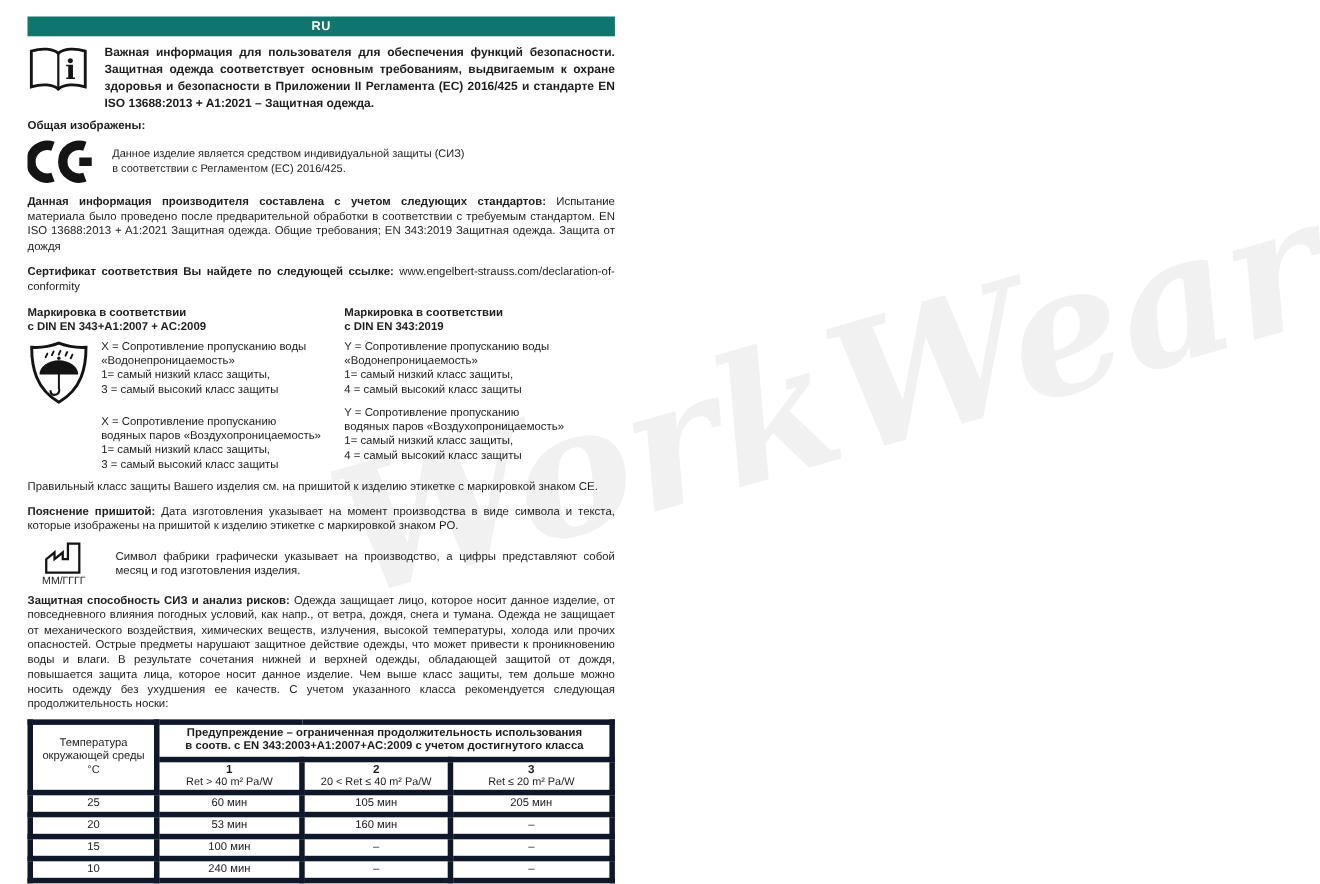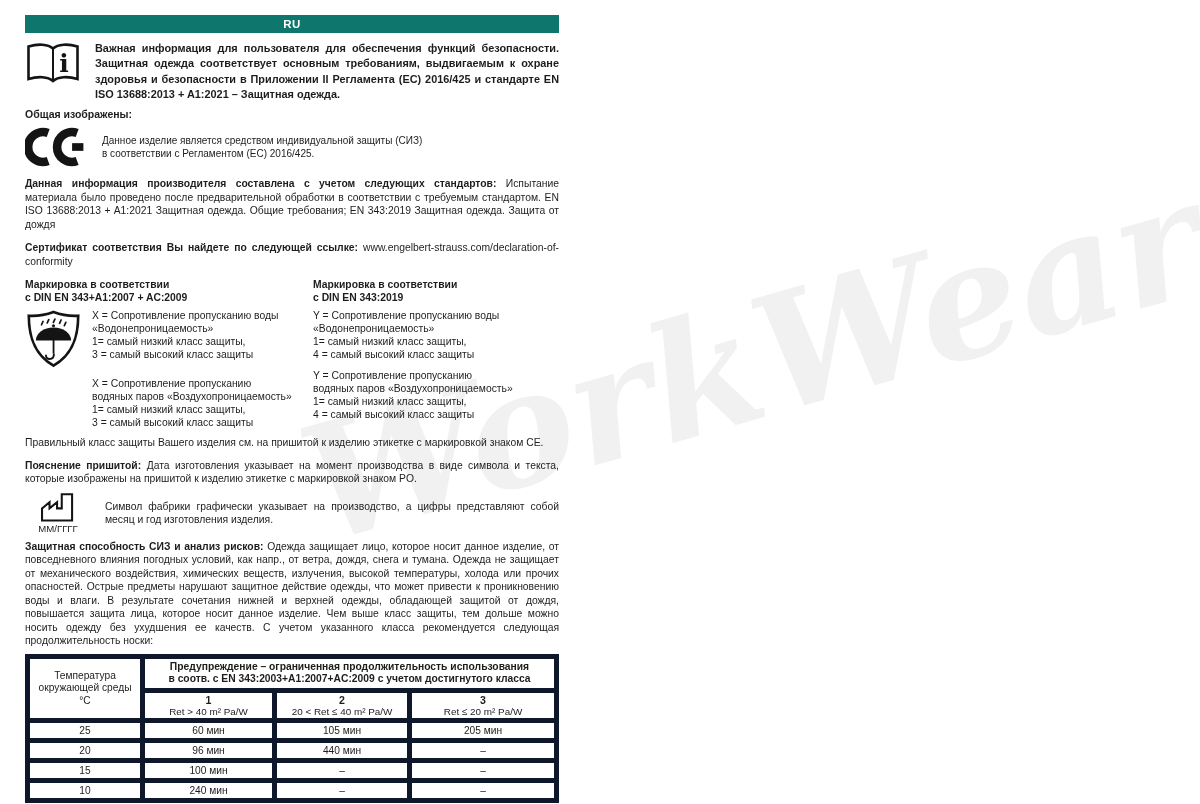--- a/index.html
+++ b/index.html
@@ -192,7 +192,7 @@
           </tr>
           <tr>
             <td>20</td>
-            <td>96 мин</td>
+            <td>53 мин</td>
             <td>440 мин</td>
             <td>–</td>
           </tr>

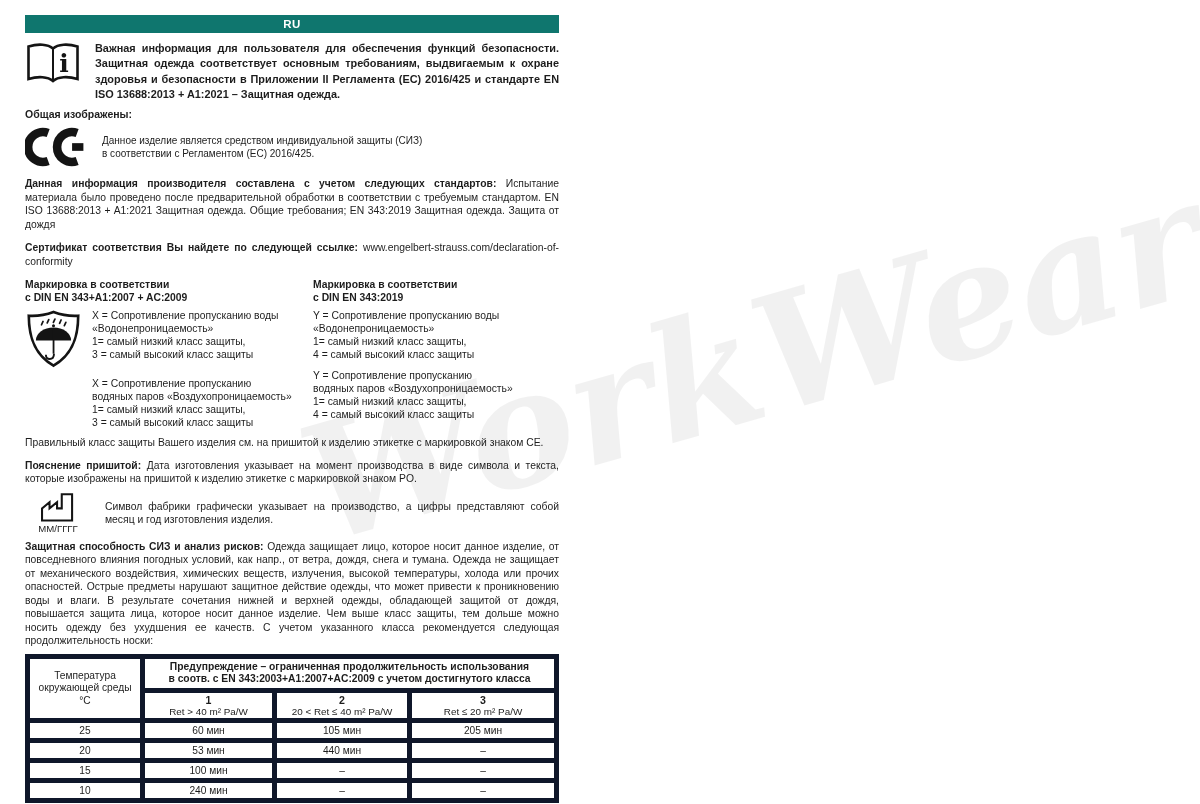--- a/index.html
+++ b/index.html
@@ -193,7 +193,7 @@
           <tr>
             <td>20</td>
             <td>53 мин</td>
-            <td>440 мин</td>
+            <td>160 мин</td>
             <td>–</td>
           </tr>
           <tr>

